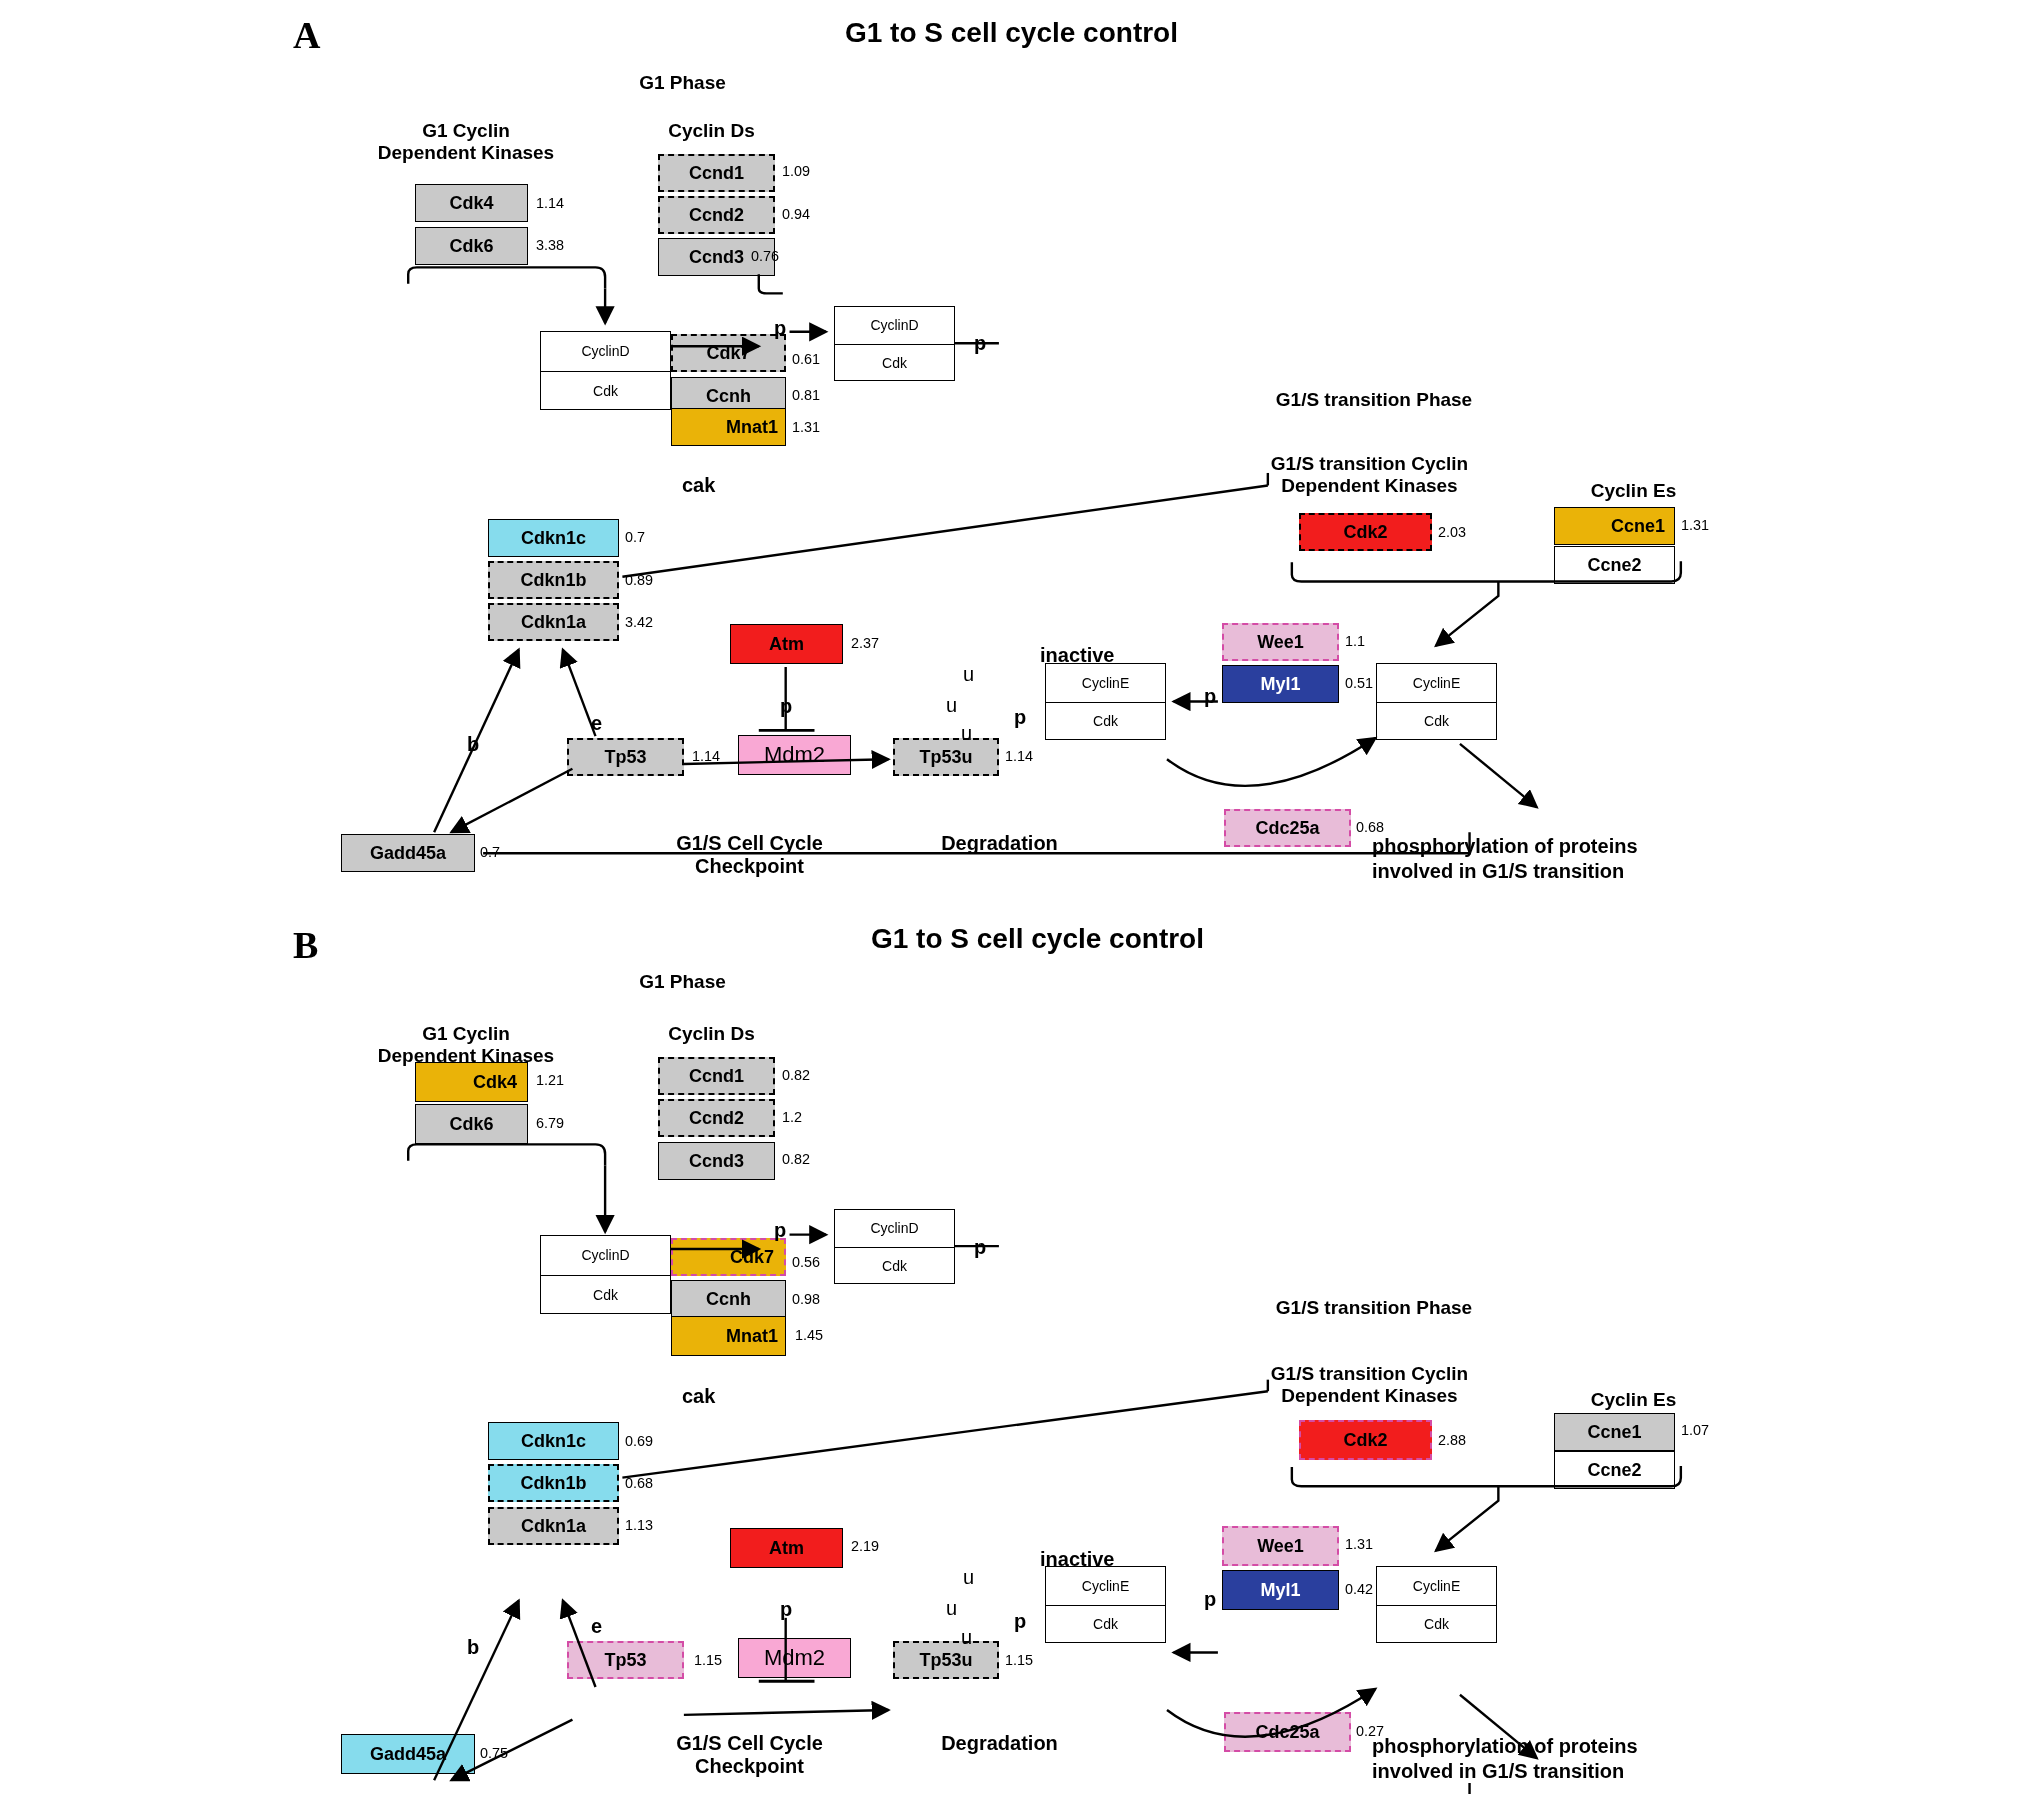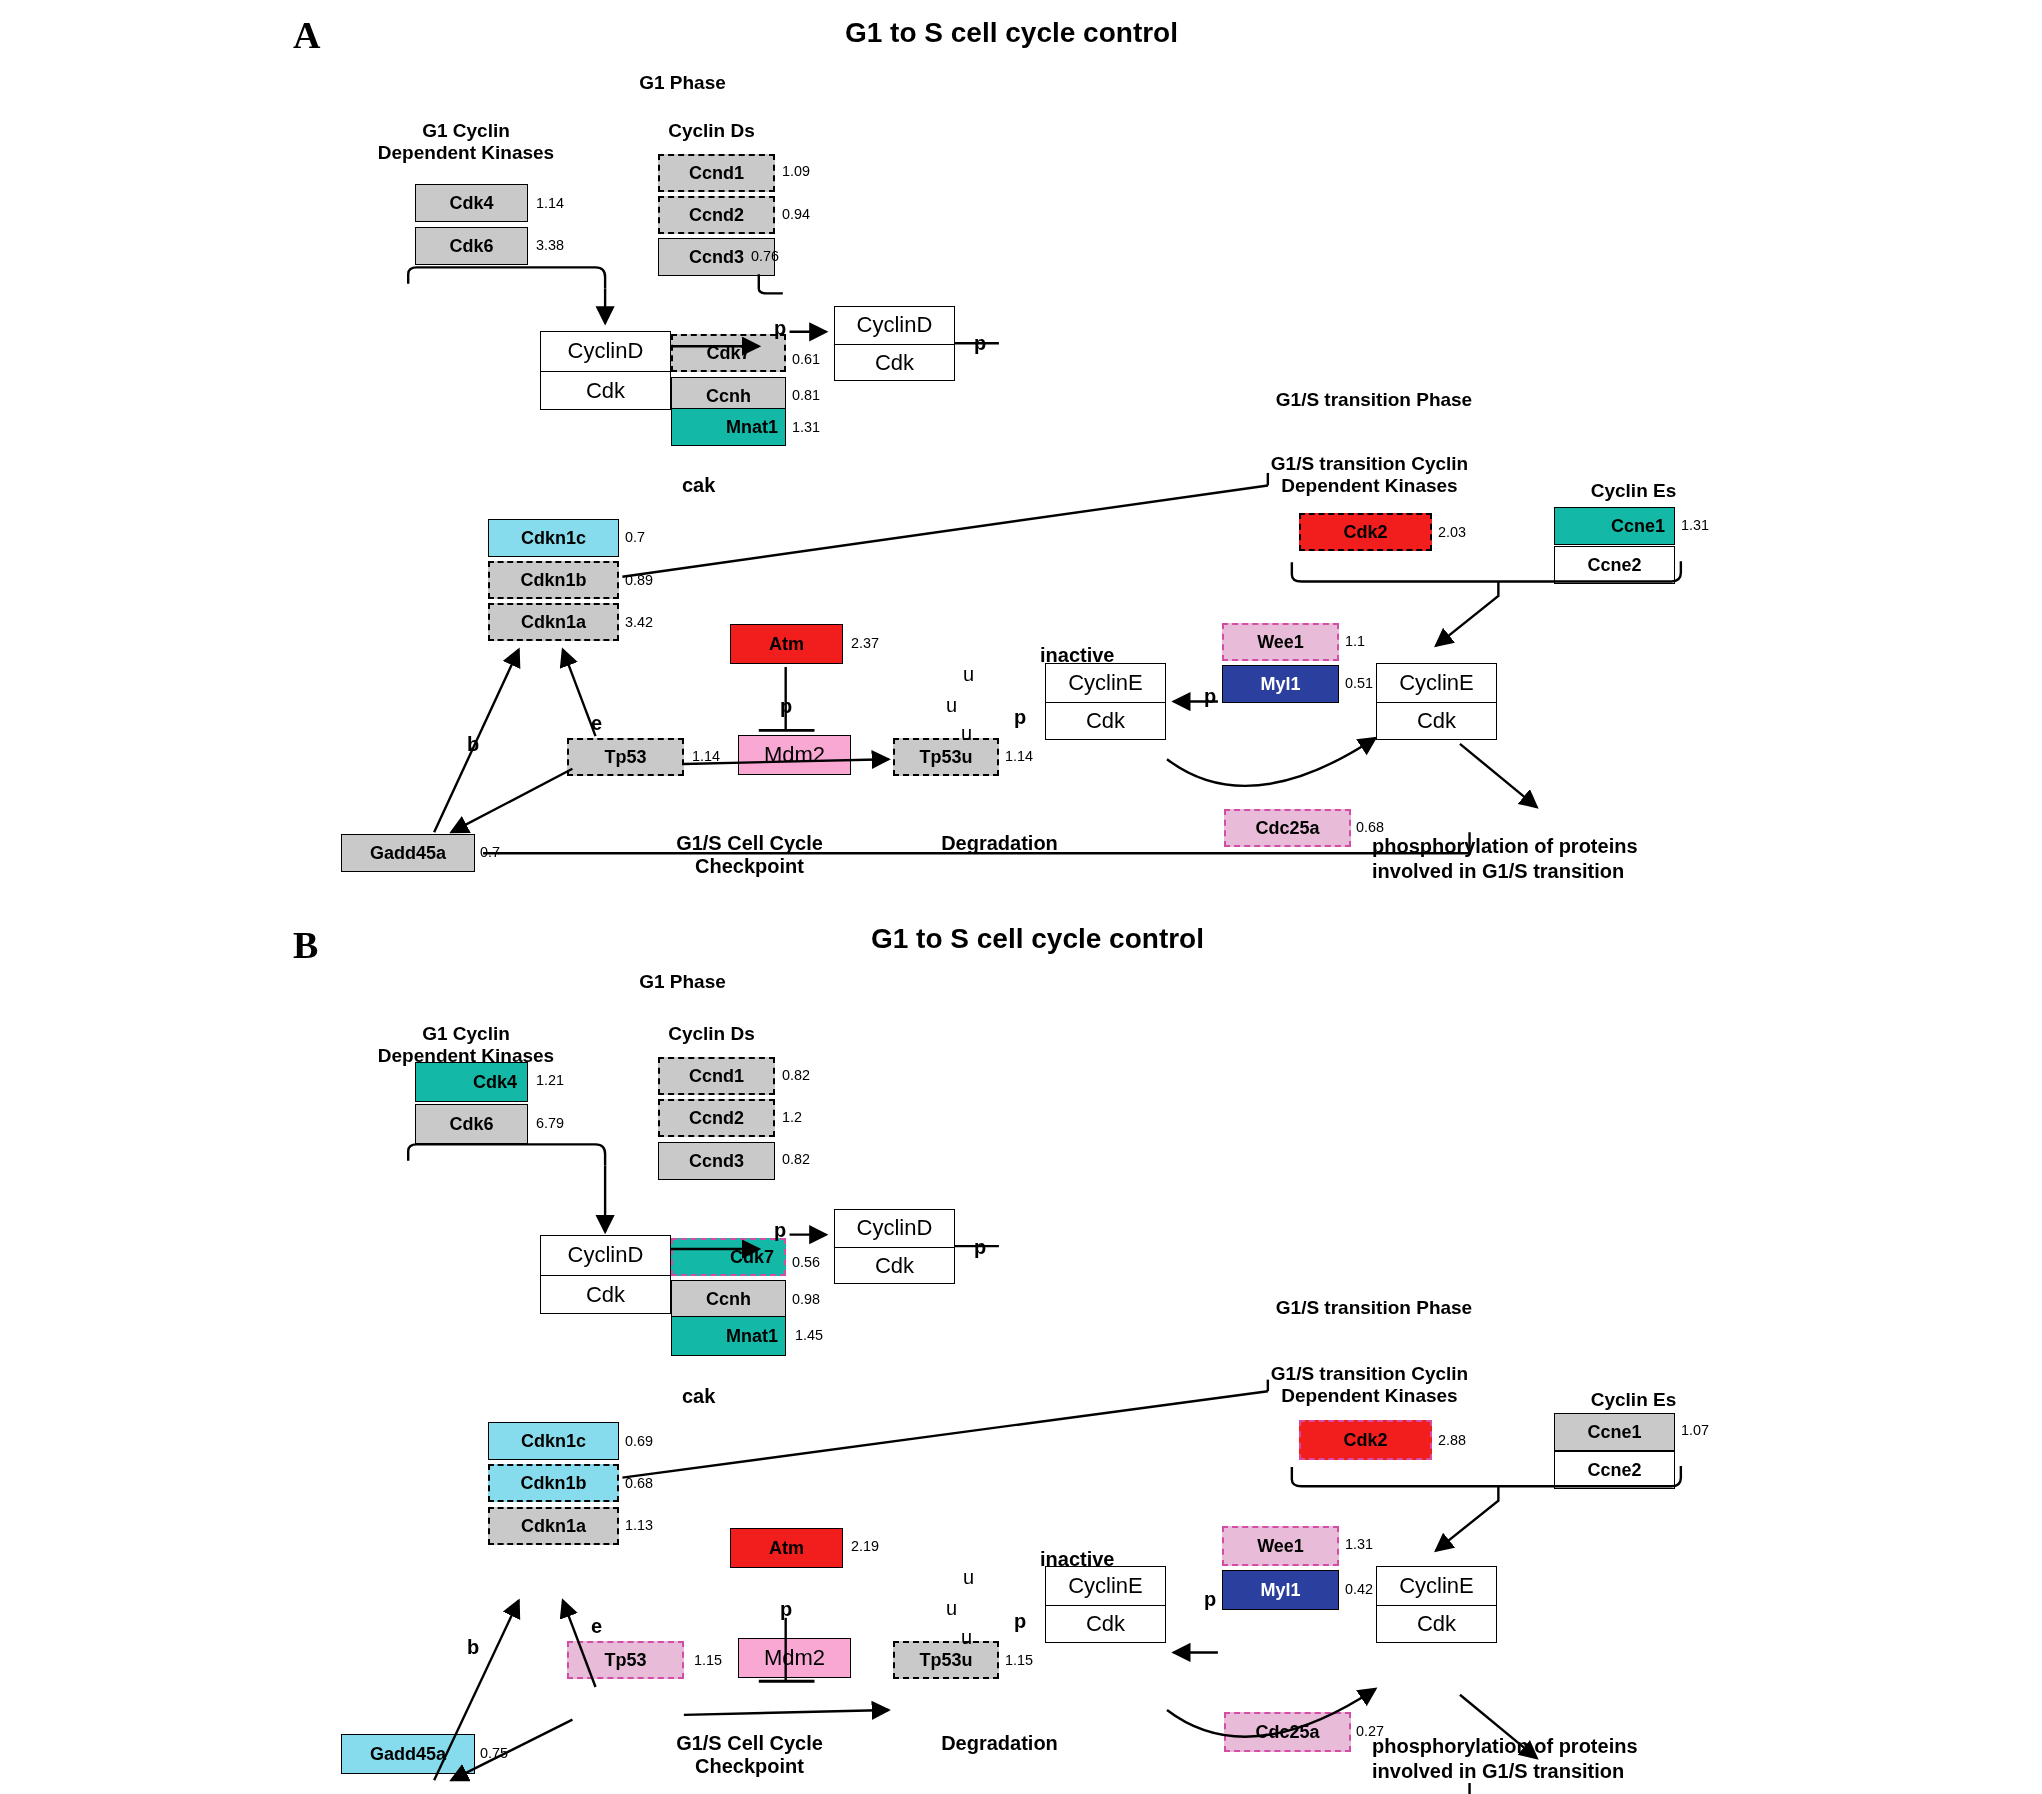--- a/index.html
+++ b/index.html
@@ -40,7 +40,7 @@
   }
   .stack{position:absolute;box-sizing:border-box;border:1.4px solid #000;background:#fff;}
   .stack div{
-    height:50%;display:flex;align-items:center;justify-content:center;font-size:22px;
+    height:50%;display:flex;align-items:center;justify-content:center;font-size:14px;
   }
   .stack div:first-child{border-bottom:1.4px solid #000;}
   svg.ov{position:absolute;left:0;top:0;width:2042px;height:1795px;pointer-events:none;}

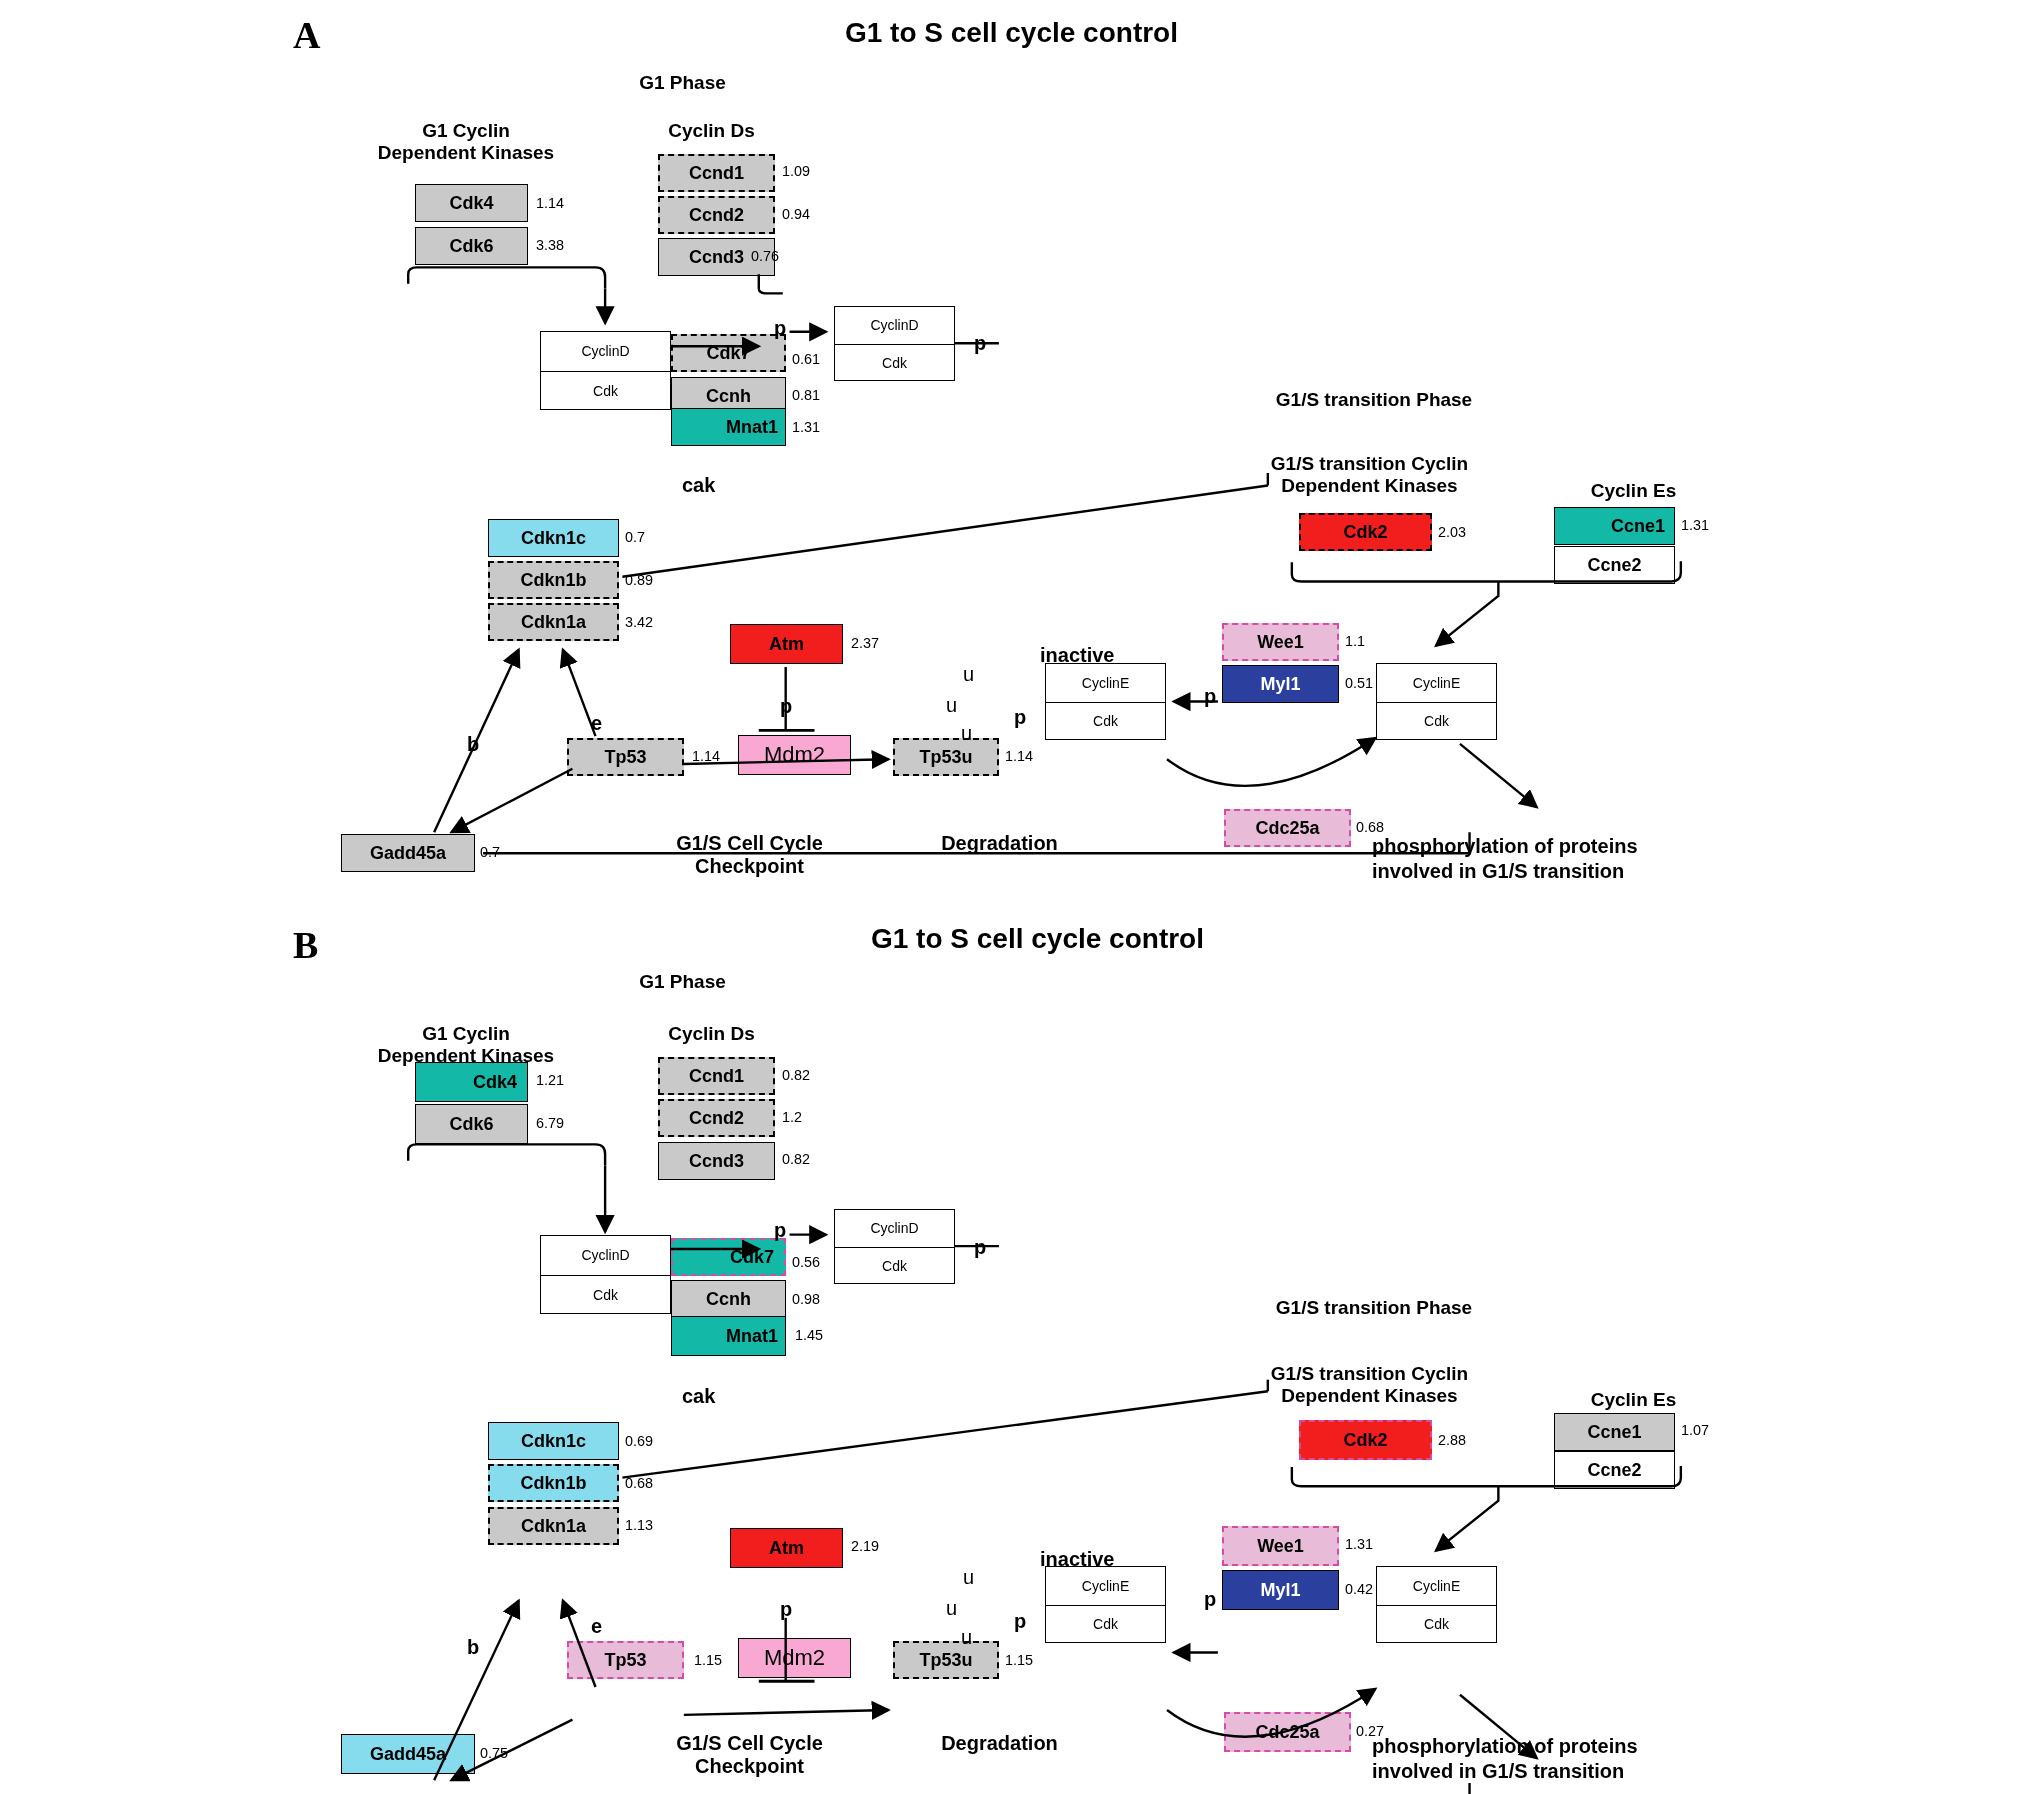--- a/index.html
+++ b/index.html
@@ -27,7 +27,7 @@
     border:1.4px solid #000;background:#ffffff;
   }
   .gene.grey{background:#c9c9c9;}
-  .gene.pink{background:#14b8a6;padding-left:47px;}
+  .gene.pink{background:#eab308;padding-left:47px;}
   .gene.lightpink{background:#e8bcd8;}
   .gene.red{background:#f21d1d;}
   .gene.blue{background:#2a3f9e;color:#ffffff;}

